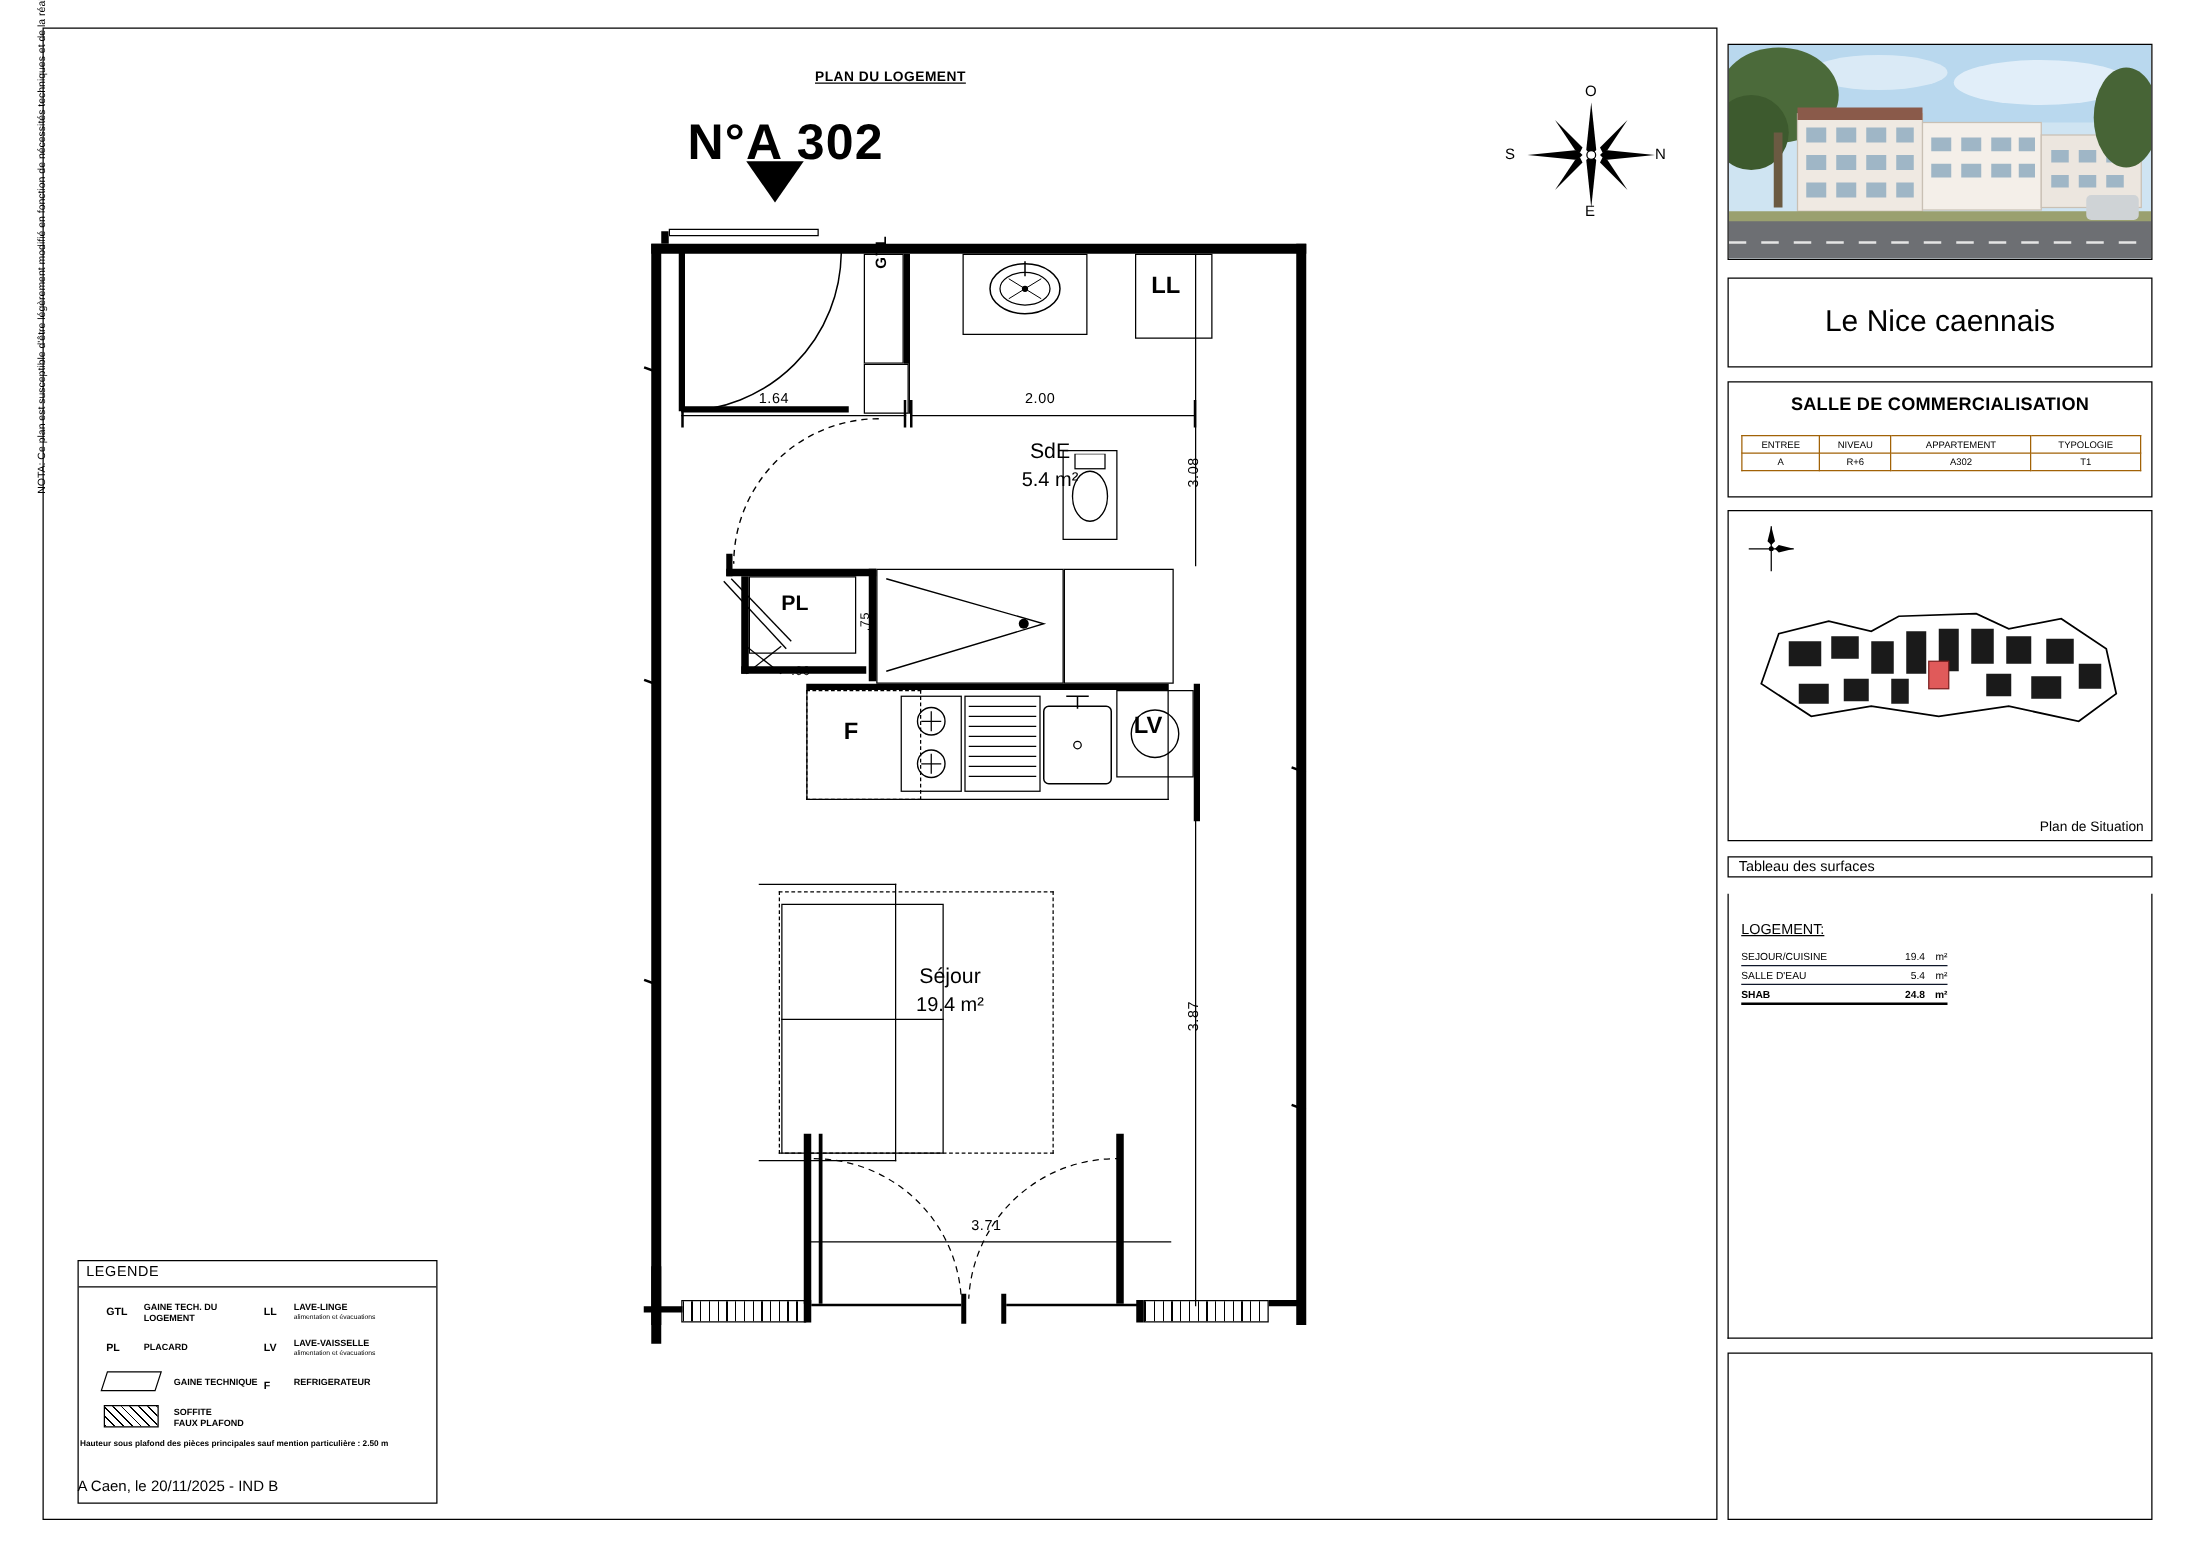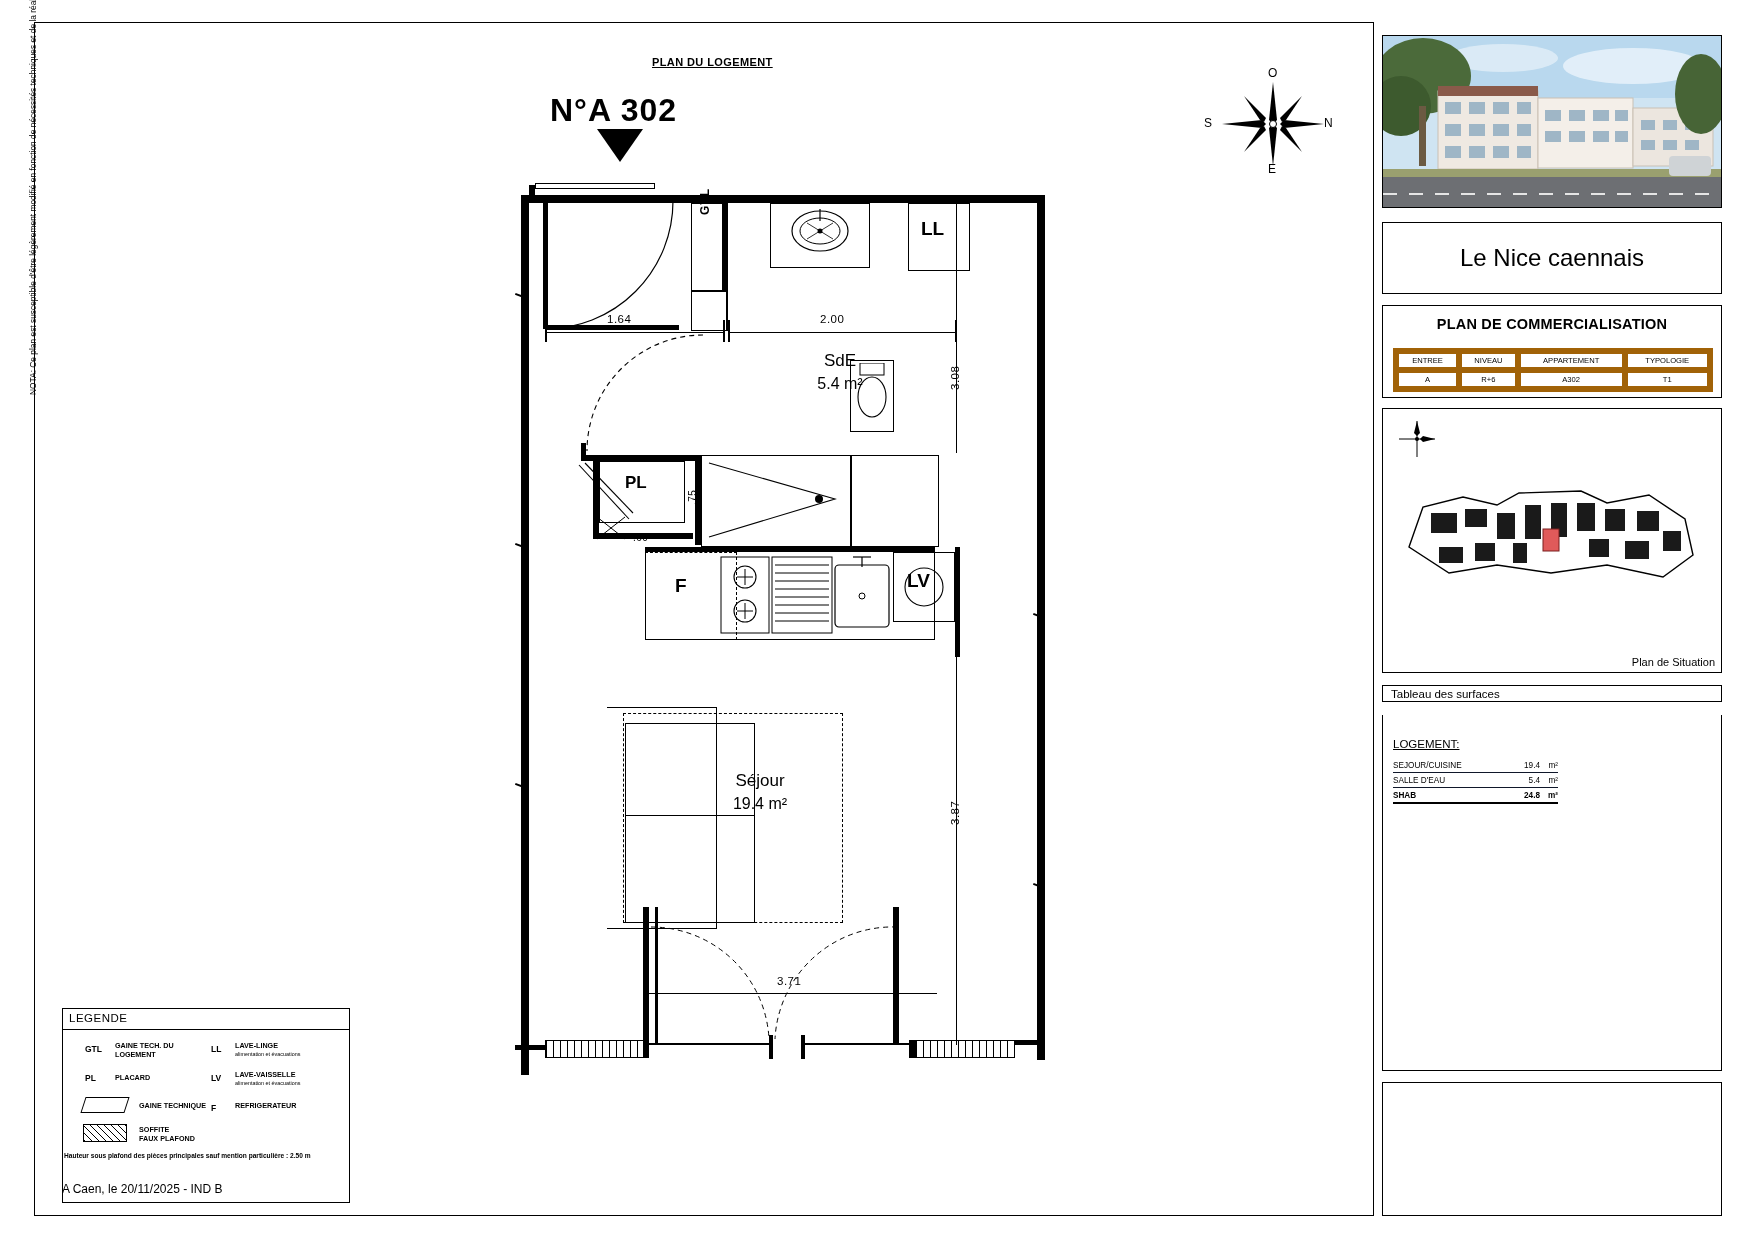--- a/index.html
+++ b/index.html
@@ -14,7 +14,7 @@
 
   
   .plan-title{position:absolute;left:652px;top:56px;font-size:11px;letter-spacing:.4px;text-decoration:underline;font-weight:600;}
-  .apt-num{position:absolute;left:550px;top:92px;font-size:32px;font-weight:700;letter-spacing:1px;}
+  .apt-num{position:absolute;left:550px;top:92px;font-size:40px;font-weight:700;letter-spacing:1px;}
   .apt-arrow{position:absolute;left:597px;top:129px;width:0;height:0;border-left:23px solid transparent;border-right:23px solid transparent;border-top:33px solid #000;}
 
   

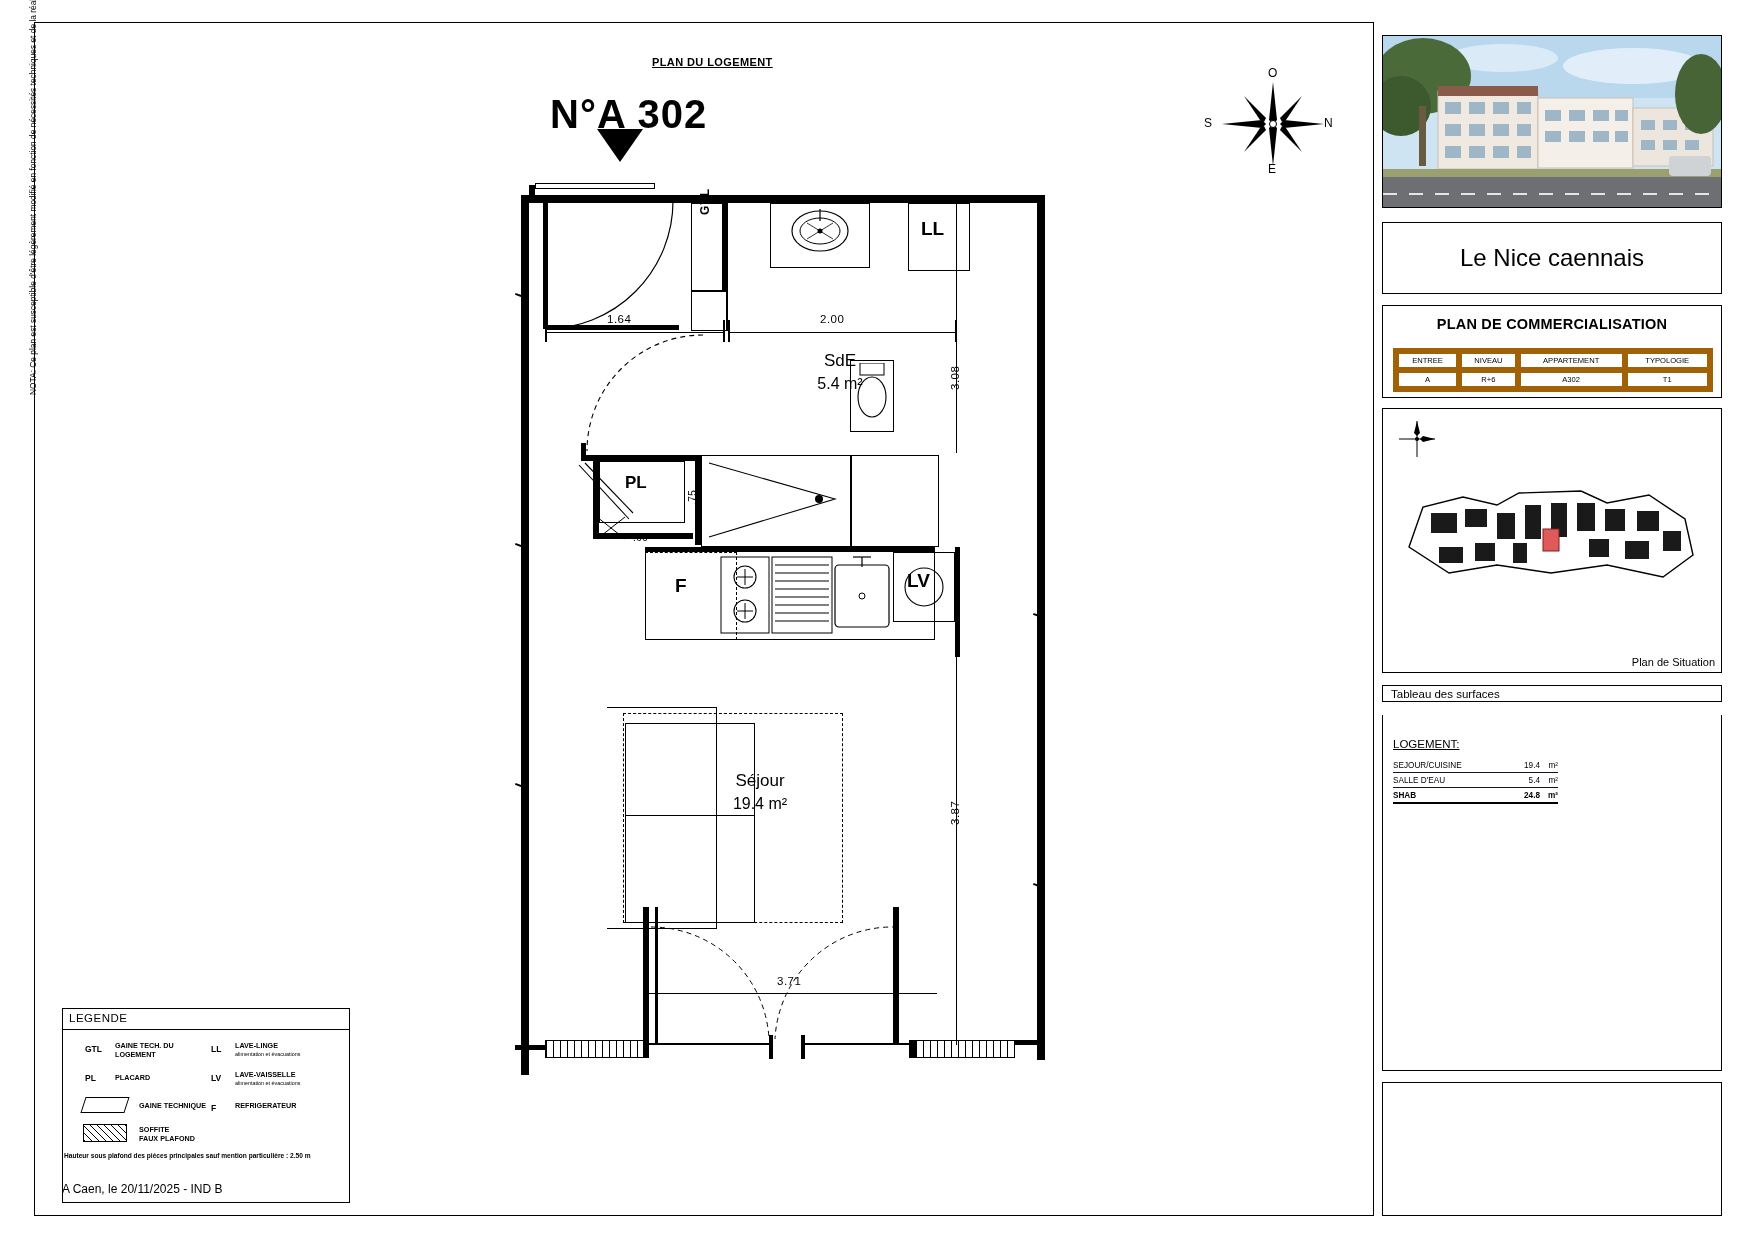--- a/index.html
+++ b/index.html
@@ -358,7 +358,7 @@
   </div>
 
   <div class="r-comm">
-    <div class="r-comm-title">PLAN DE COMMERCIALISATION</div>
+    <div class="r-comm-title">SALLE DE COMMERCIALISATION</div>
     <table class="r-tbl">
       <tbody>
           <tr>

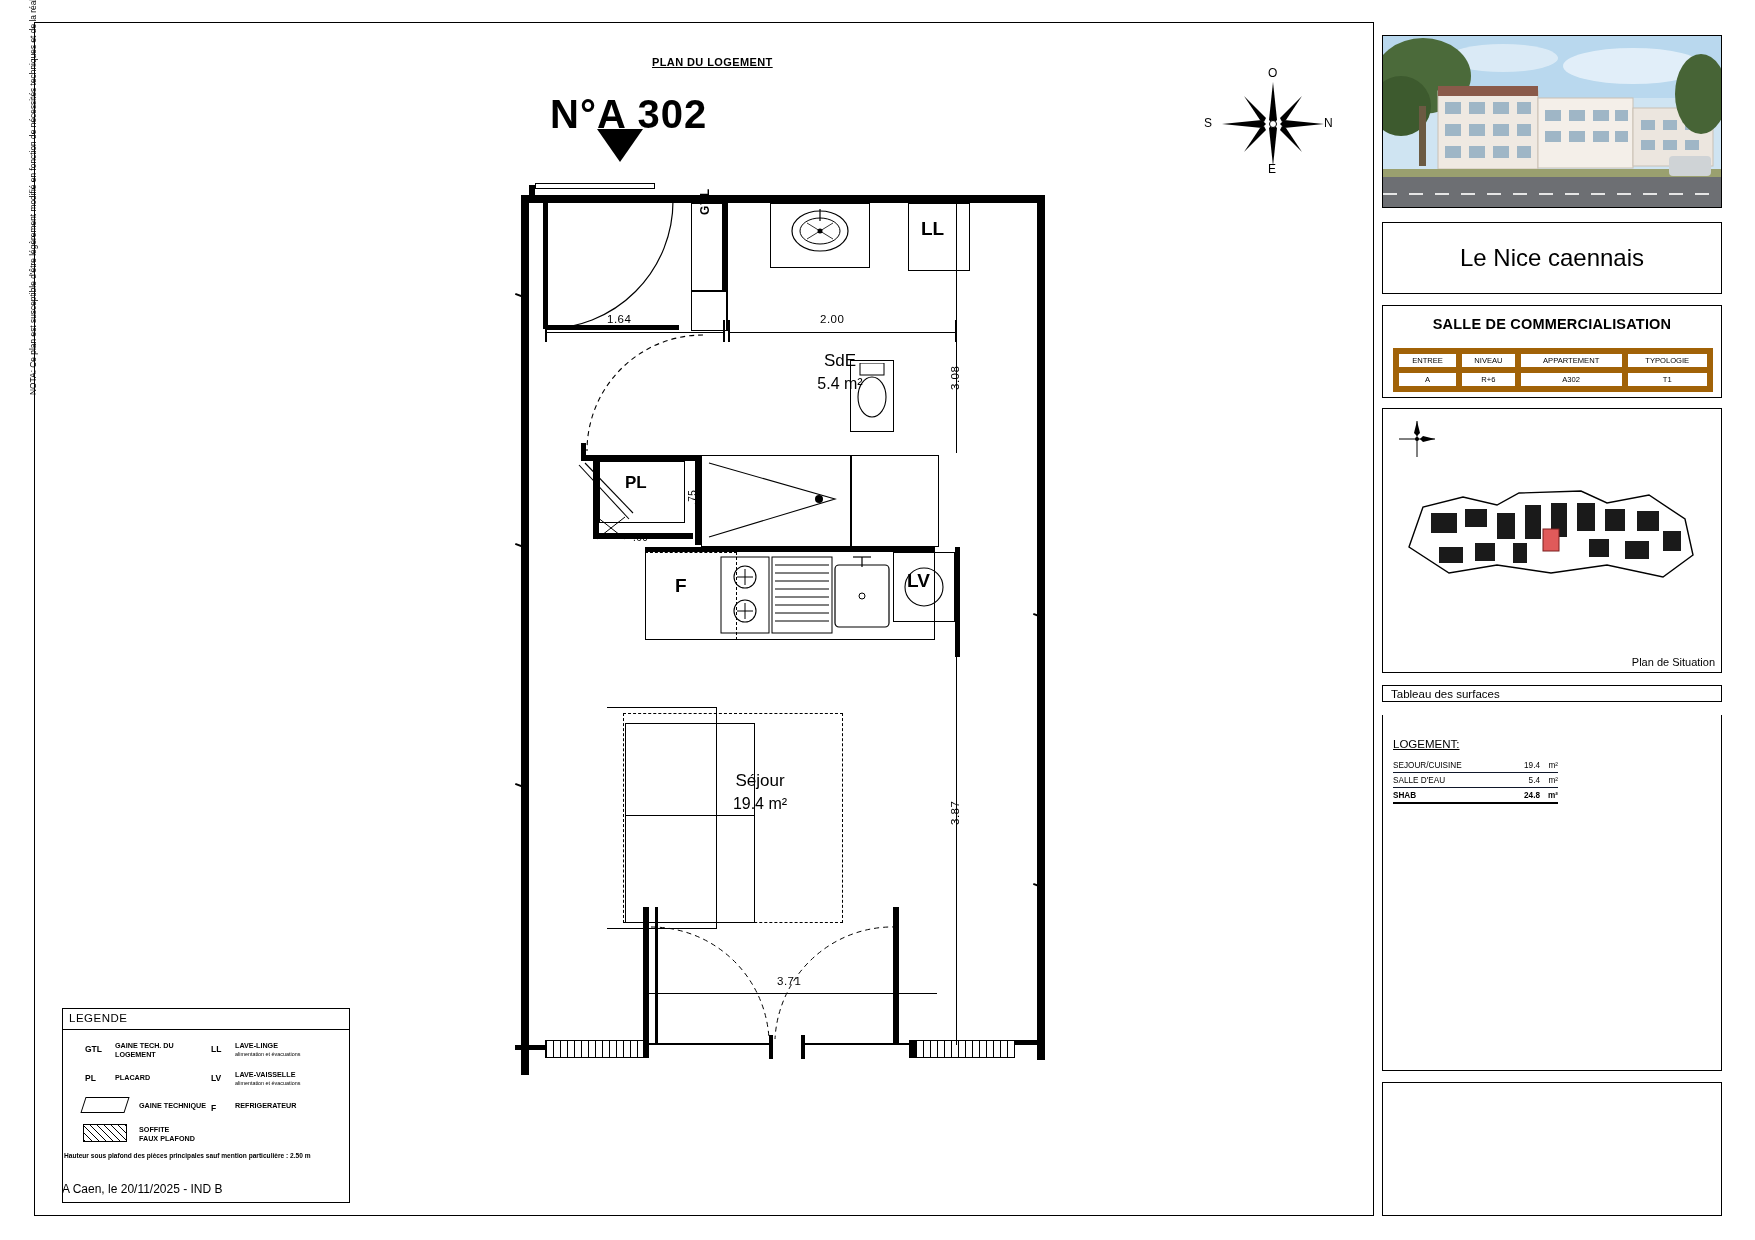--- a/index.html
+++ b/index.html
@@ -51,7 +51,7 @@
   .r-comm{position:absolute;left:1382px;top:305px;width:340px;height:93px;border:1px solid #000;box-sizing:border-box;}
   .r-comm-title{position:absolute;left:0;top:10px;width:100%;text-align:center;font-size:14.5px;font-weight:700;letter-spacing:.2px;}
   .r-tbl{position:absolute;left:10px;top:42px;width:320px;border-collapse:collapse;}
-  .r-tbl td{border:6px solid #a16207;text-align:center;font-size:7.6px;padding:2px 0;}
+  .r-tbl td{border:1px solid #a16207;text-align:center;font-size:7.6px;padding:2px 0;}
   .r-tbl td.v{font-size:7.6px;}
   .r-sit{position:absolute;left:1382px;top:408px;width:340px;height:265px;border:1px solid #000;box-sizing:border-box;}
   .r-sit-lbl{position:absolute;right:6px;bottom:4px;font-size:11px;}

